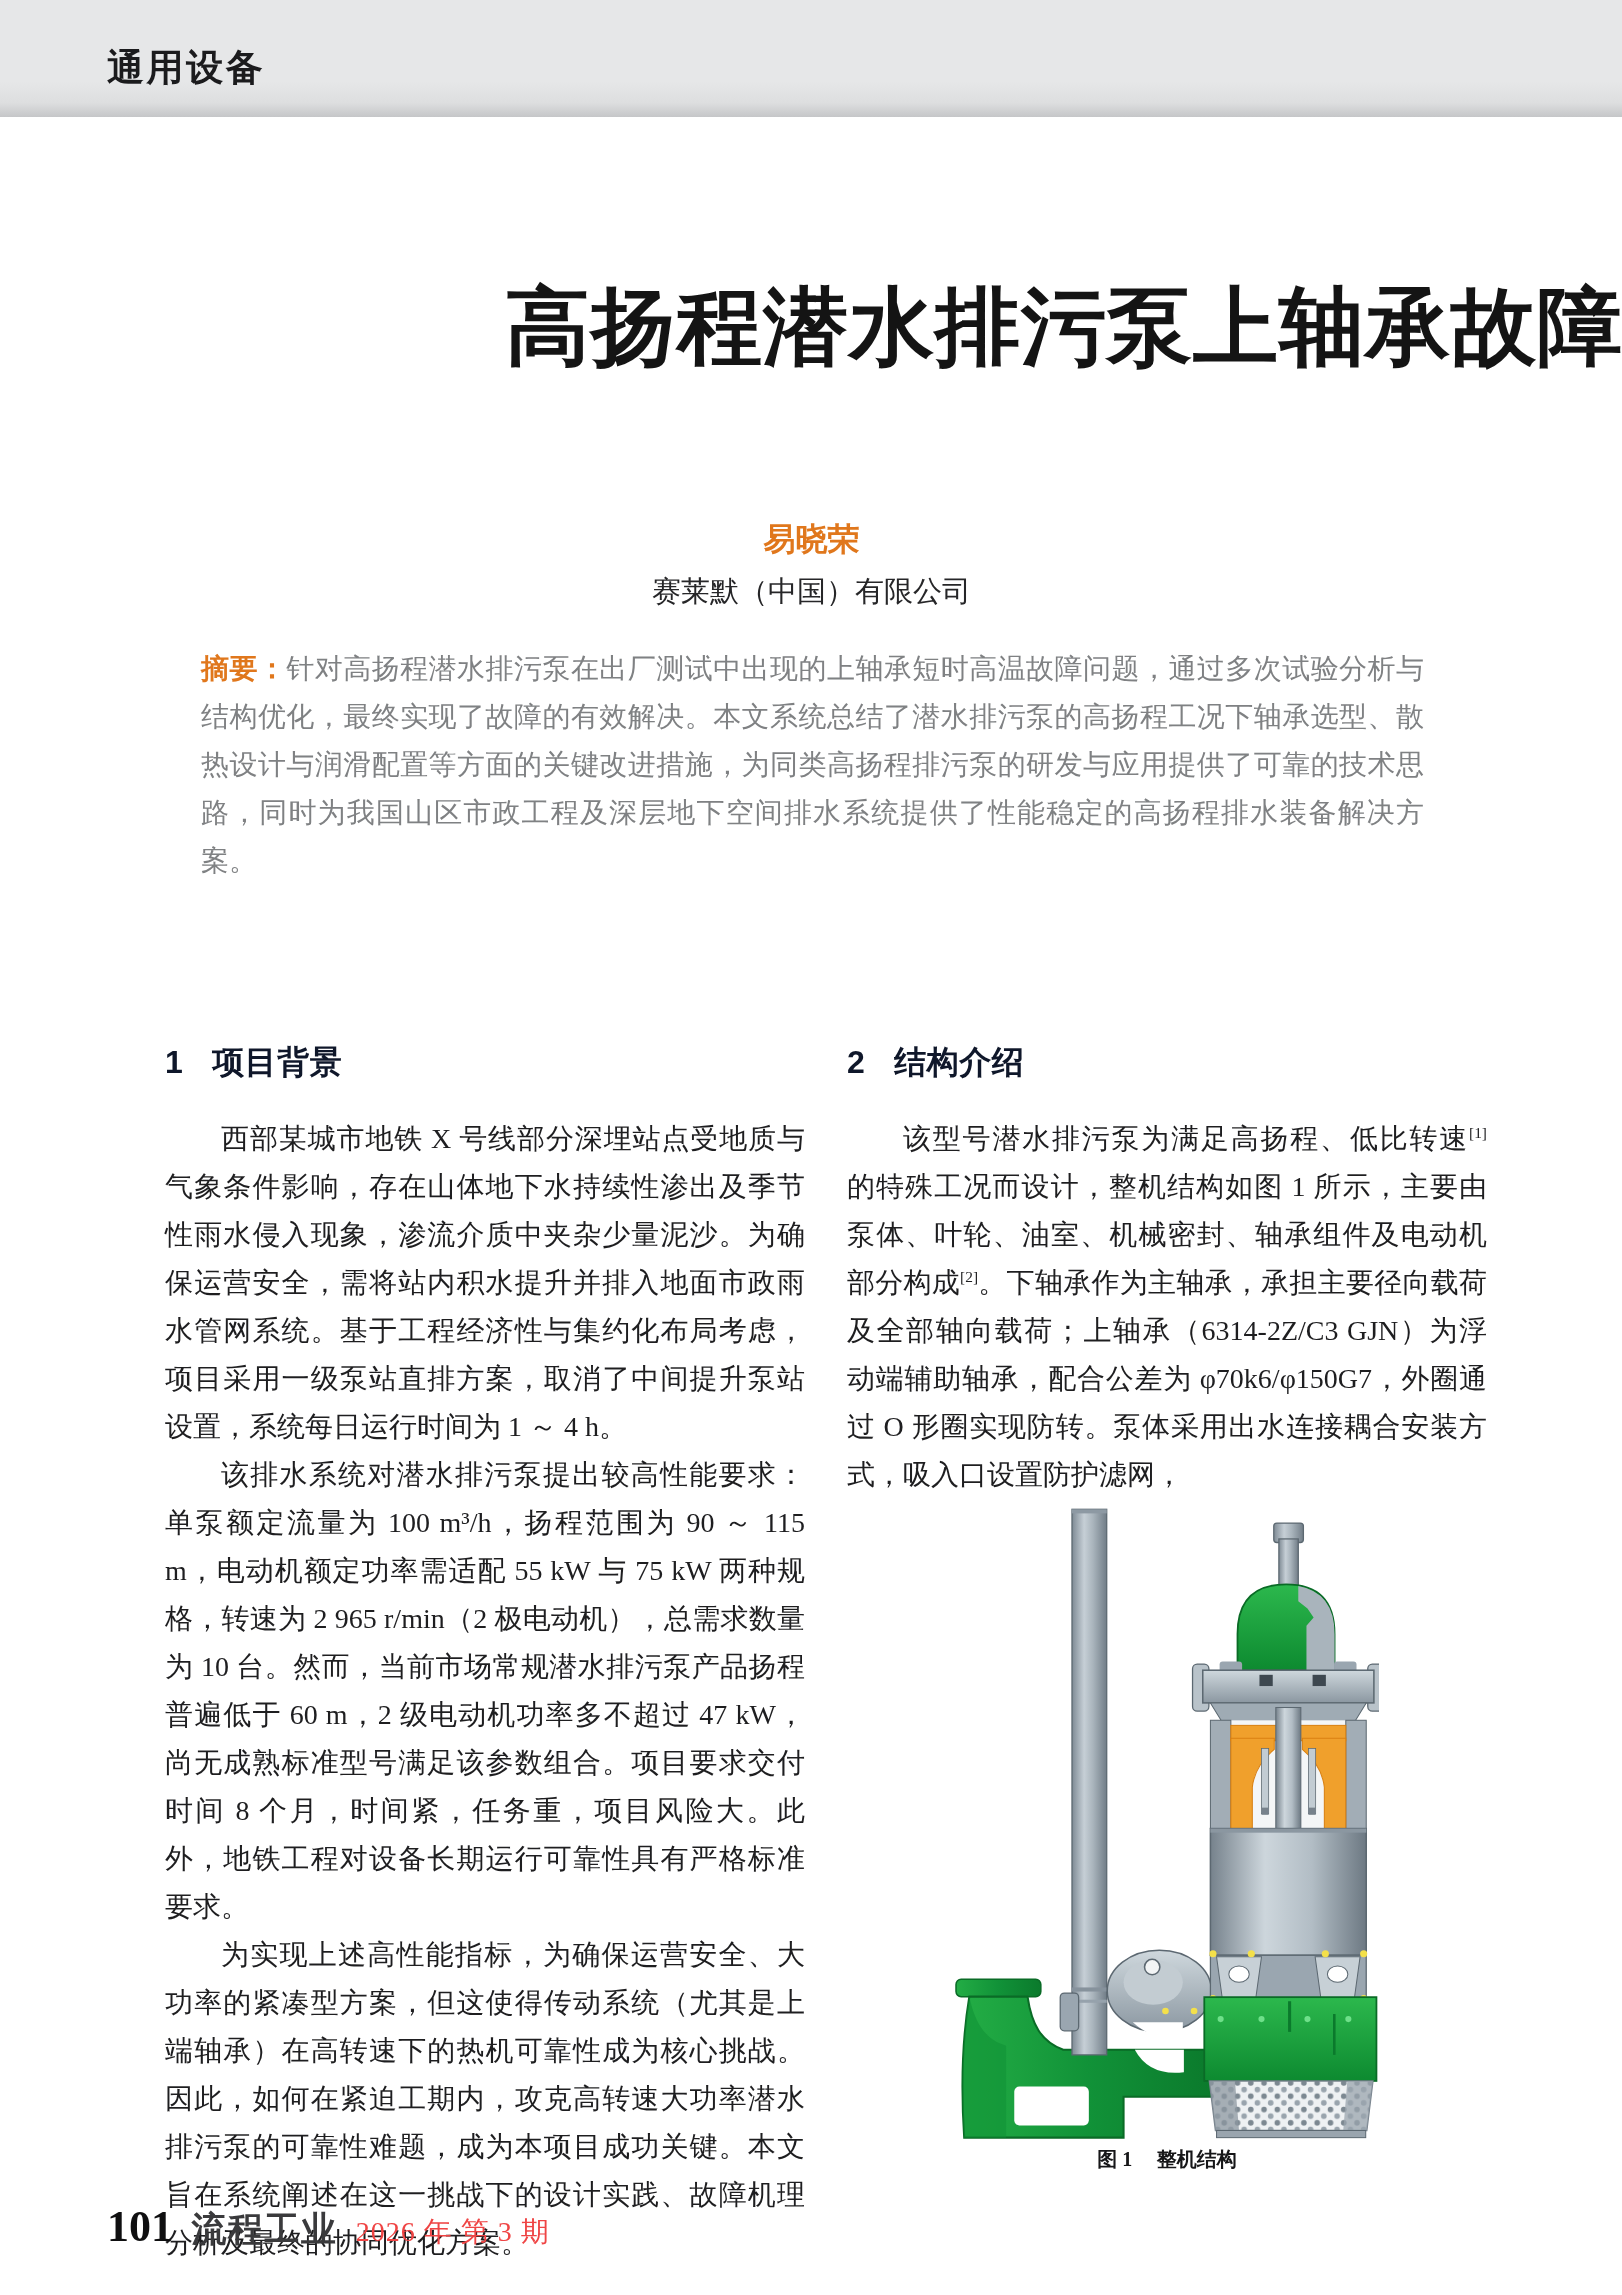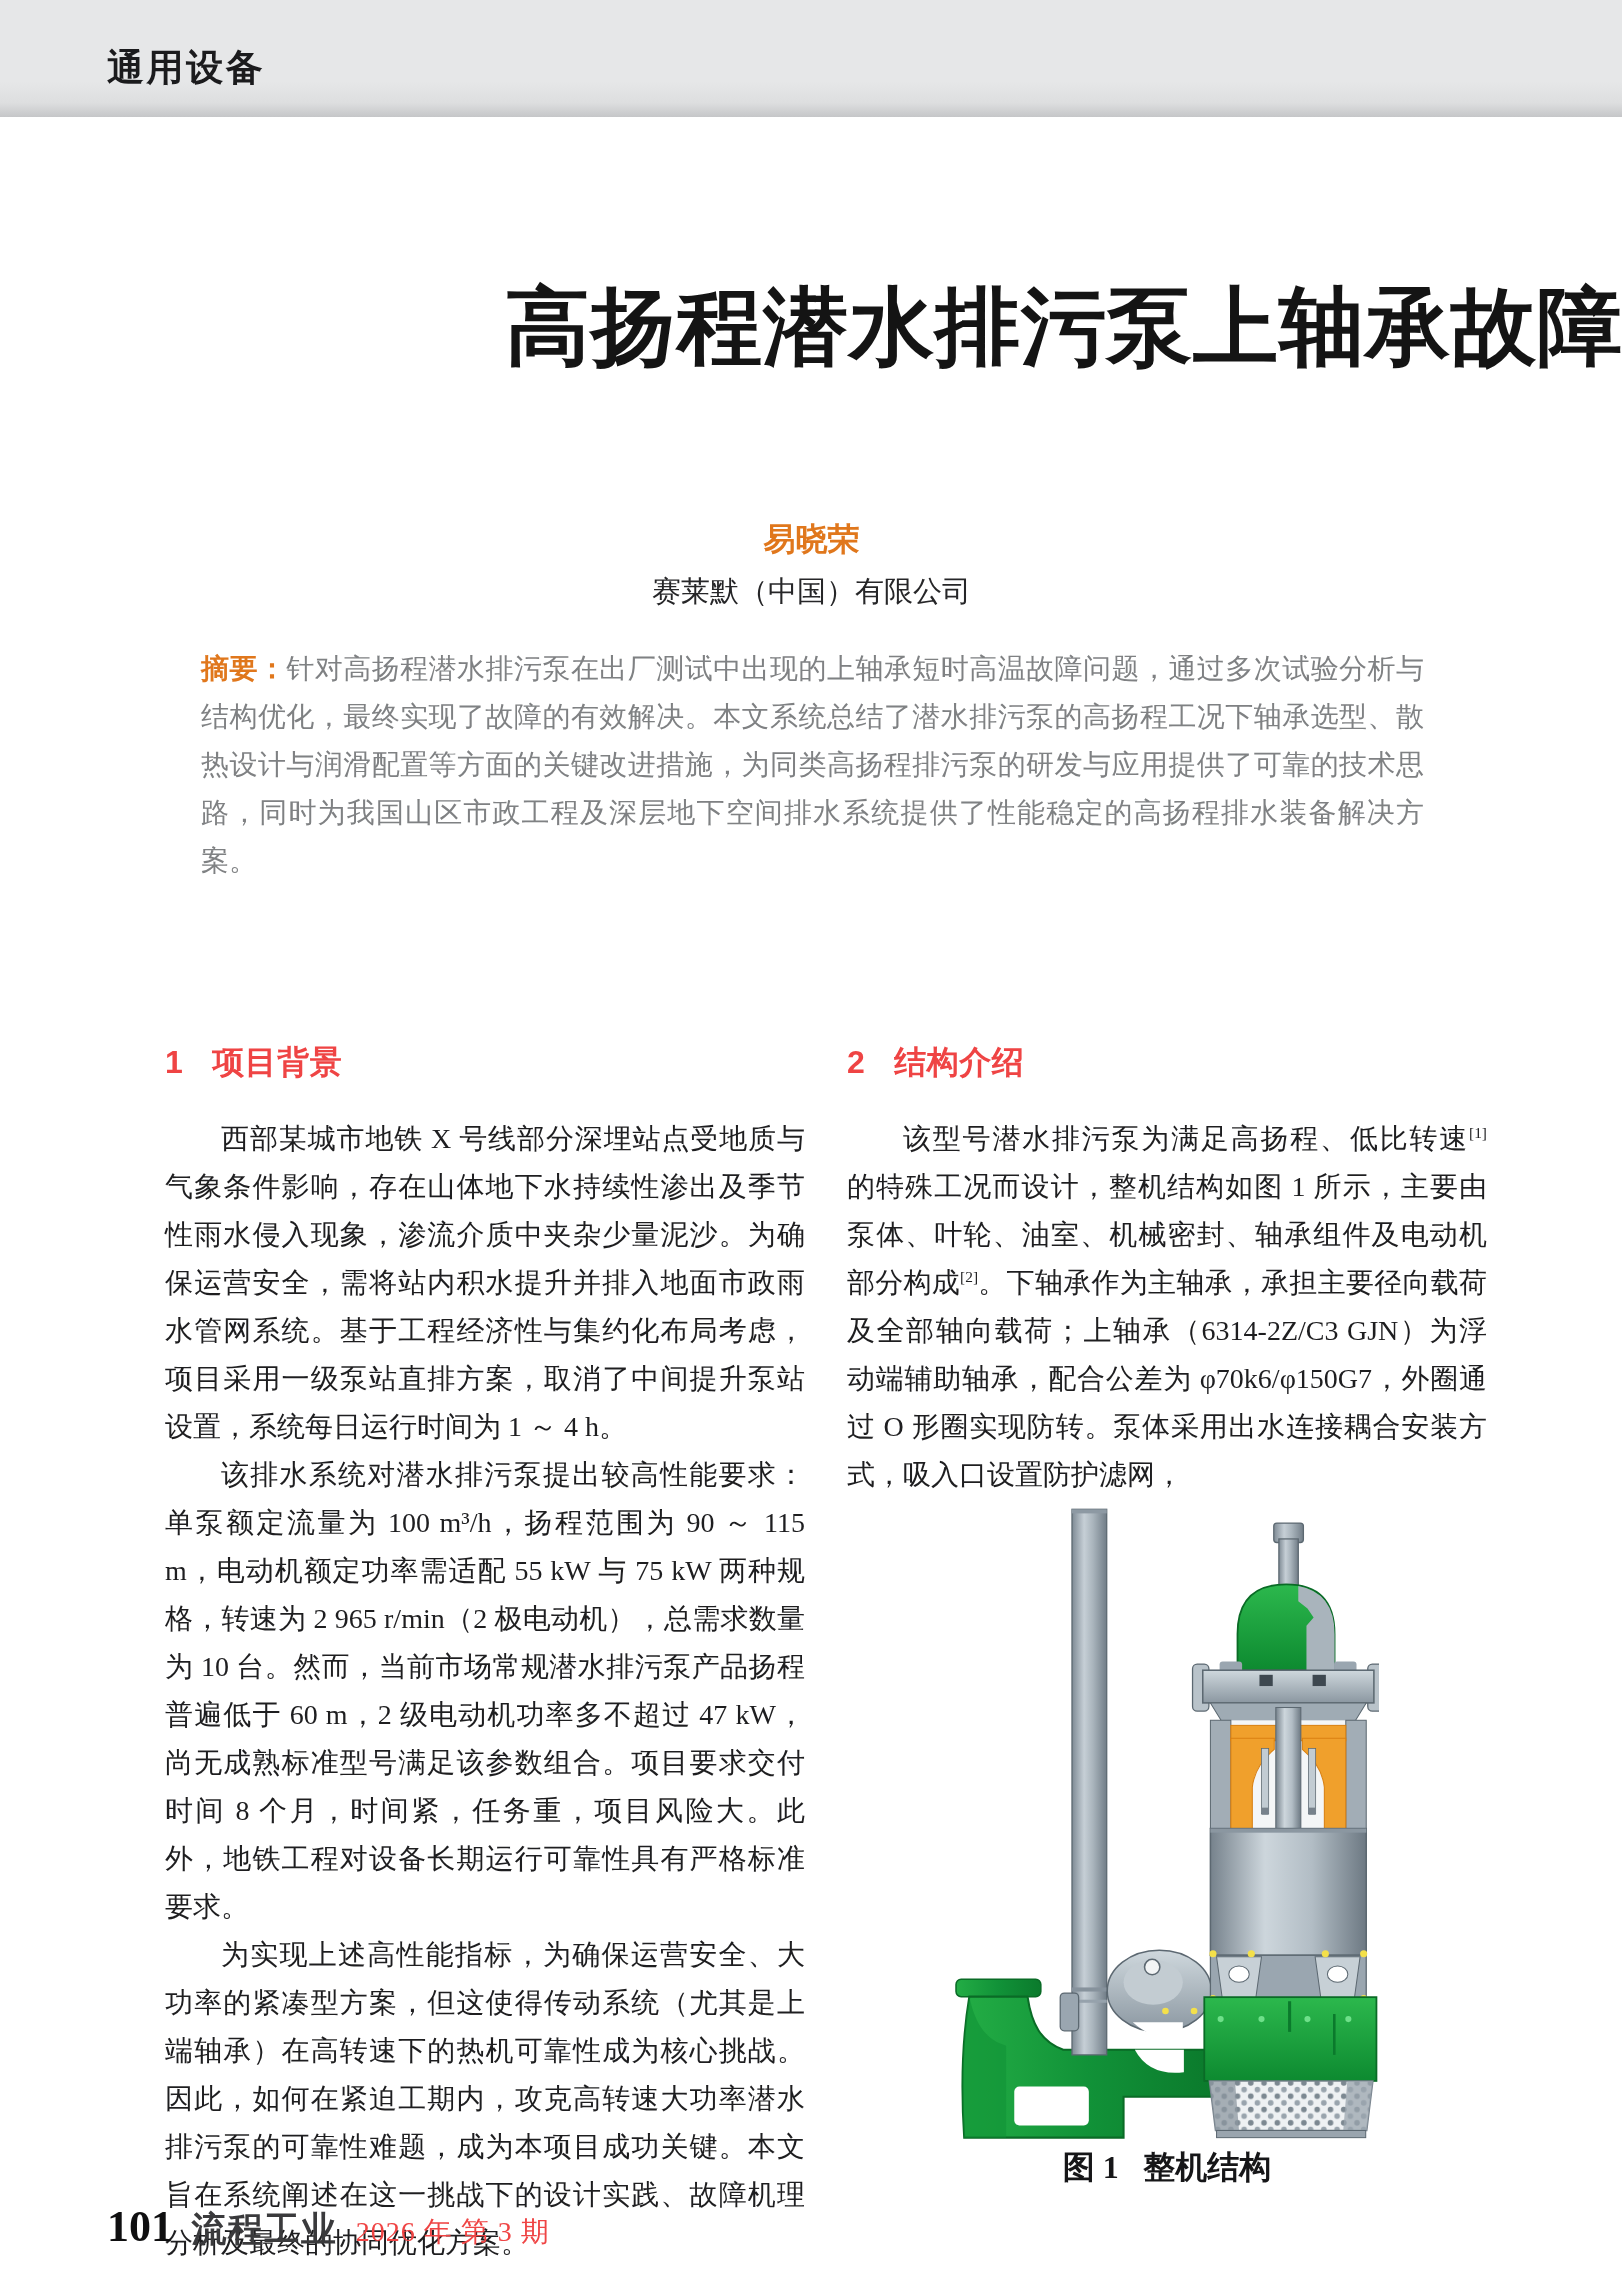--- a/index.html
+++ b/index.html
@@ -53,7 +53,7 @@
   .col-right { left:847px; }
   .sec-head {
     font-family:"Liberation Sans", sans-serif; font-weight:bold;
-    font-size:32px; color:#ef4444; line-height:37px; margin-bottom:34px;
+    font-size:32px; color:#0f172a; line-height:37px; margin-bottom:34px;
     letter-spacing:0.5px;
   }
   .sec-head .num { display:inline-block; margin-right:29px; }

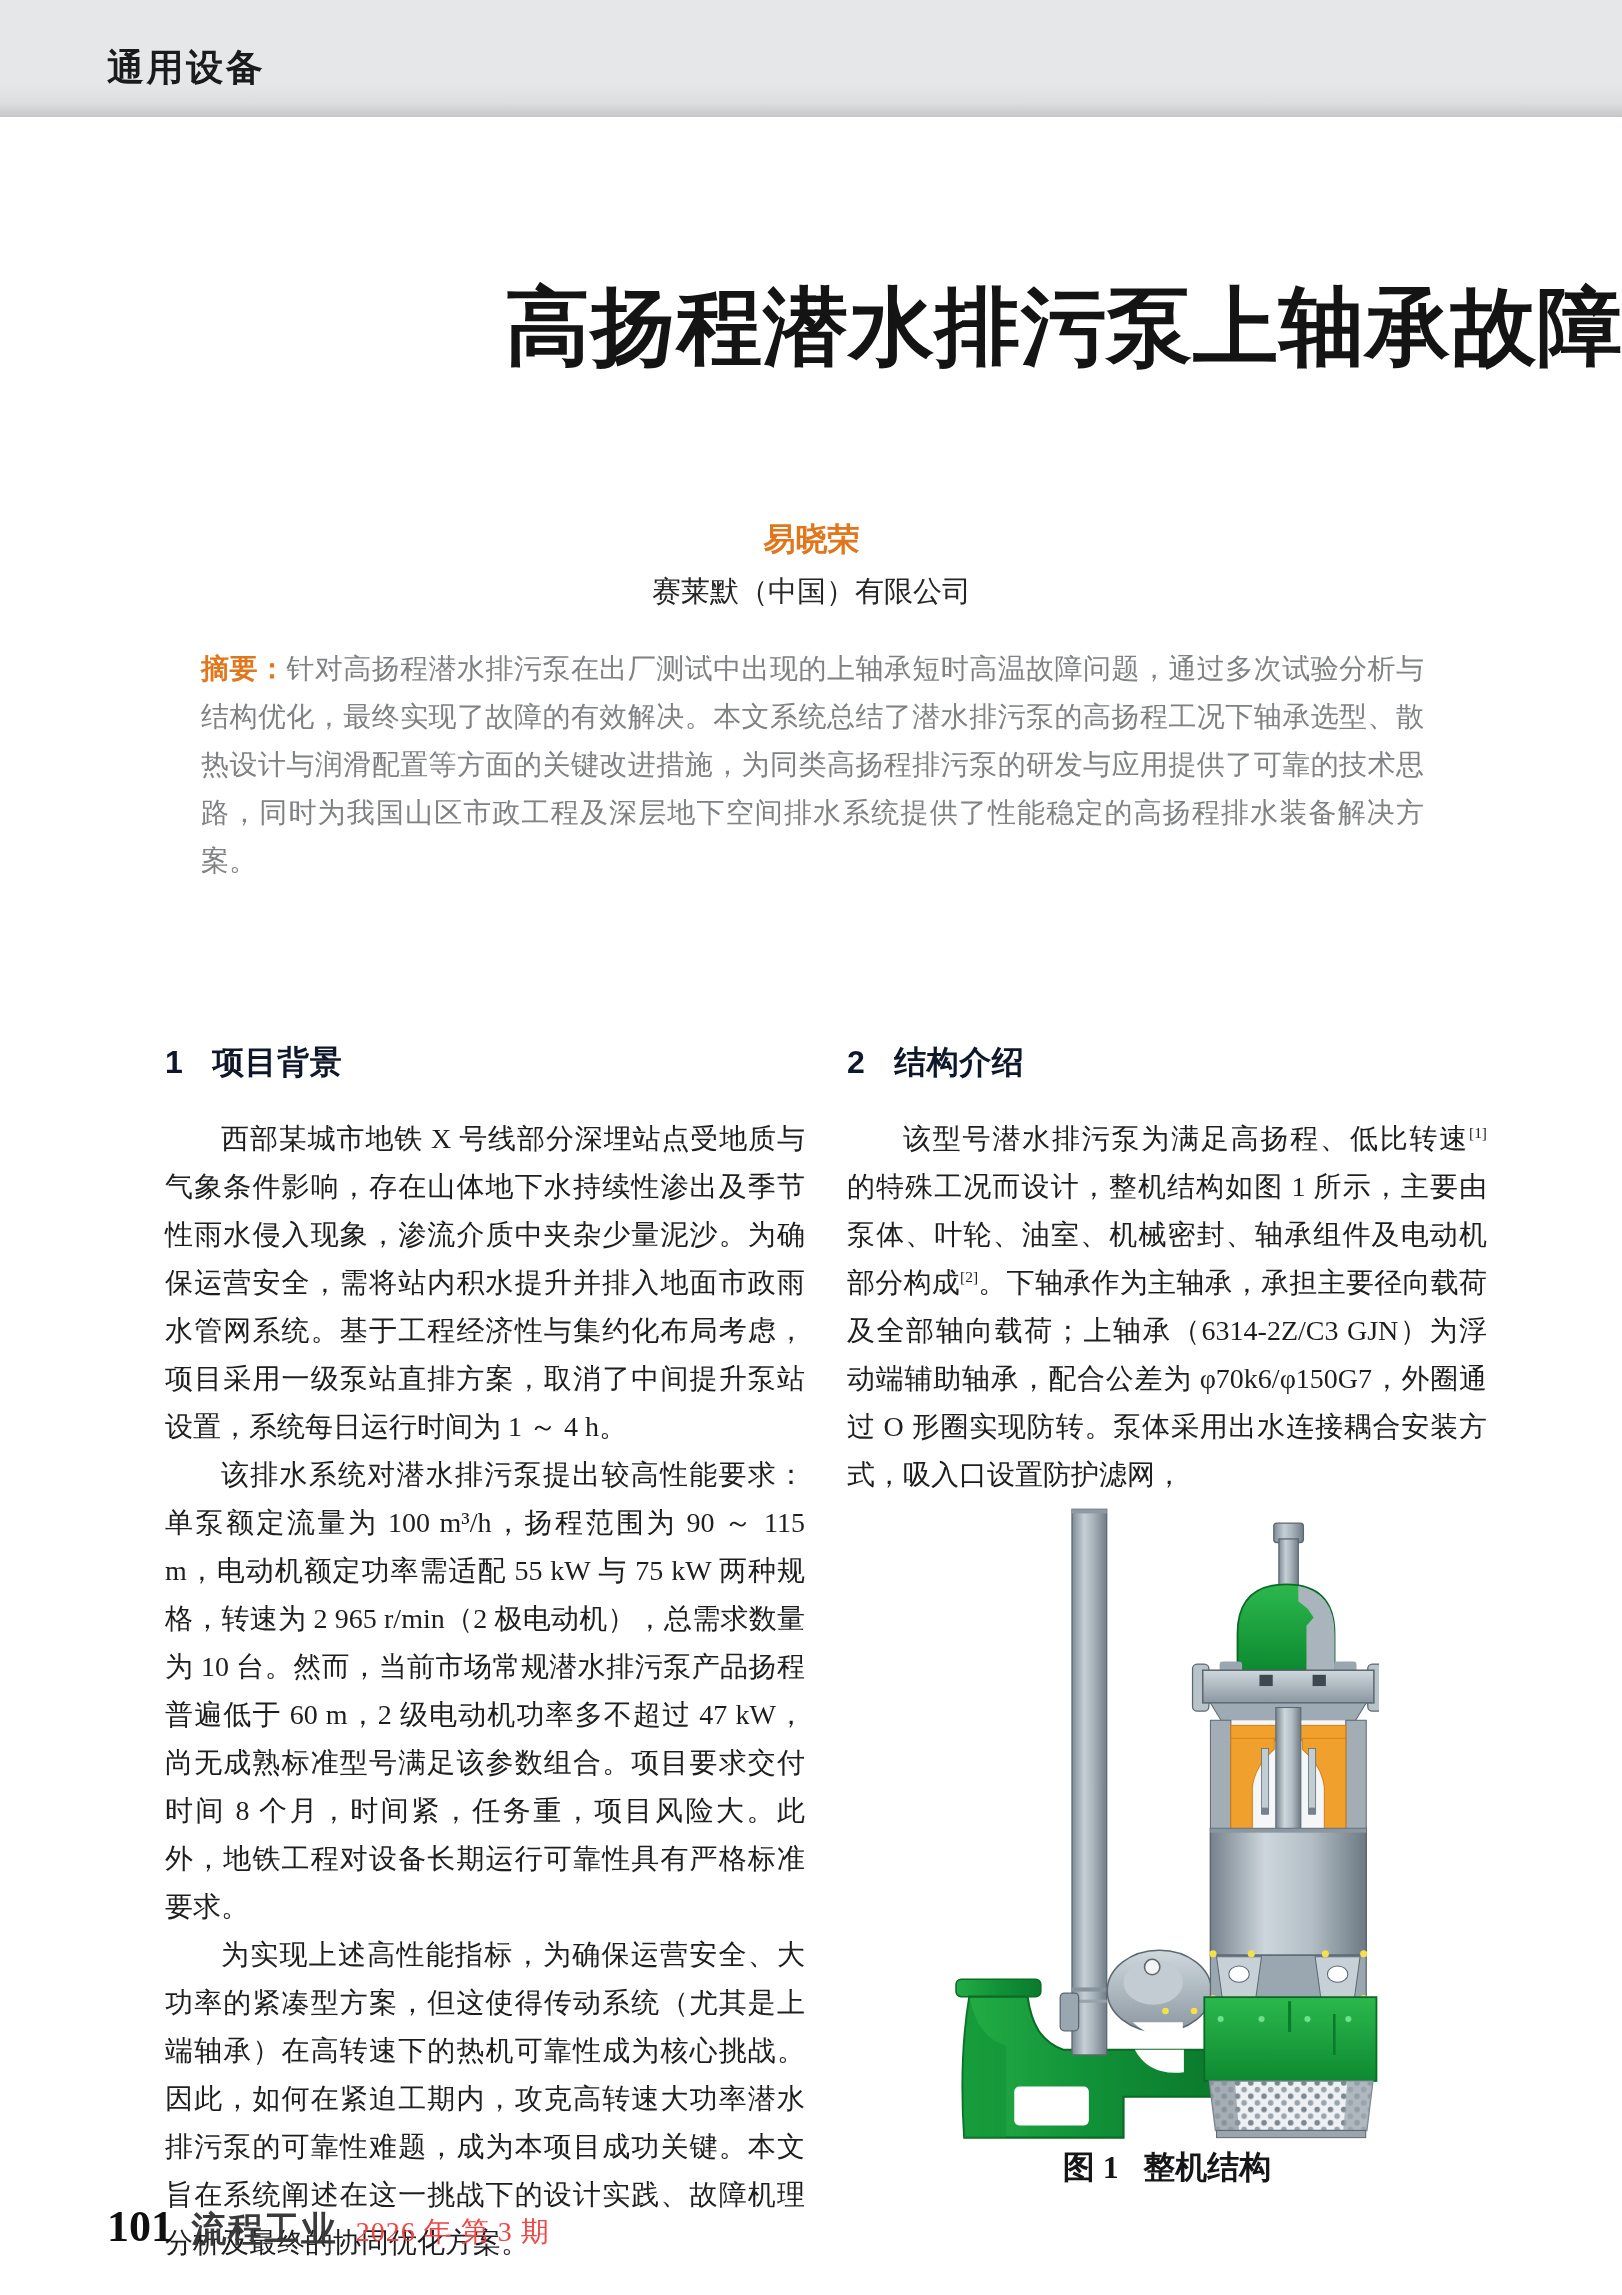--- a/index.html
+++ b/index.html
@@ -67,7 +67,7 @@
   .fig-svg { display:block; margin:0 auto; }
   .fig-caption {
     margin-top:4.1px; text-align:center; font-weight:bold;
-    font-size:32px; color:#161618; font-family:"Liberation Serif", serif;
+    font-size:20px; color:#161618; font-family:"Liberation Serif", serif;
   }
   .fig-caption .cap-label { margin-right:24.5px; }
   

